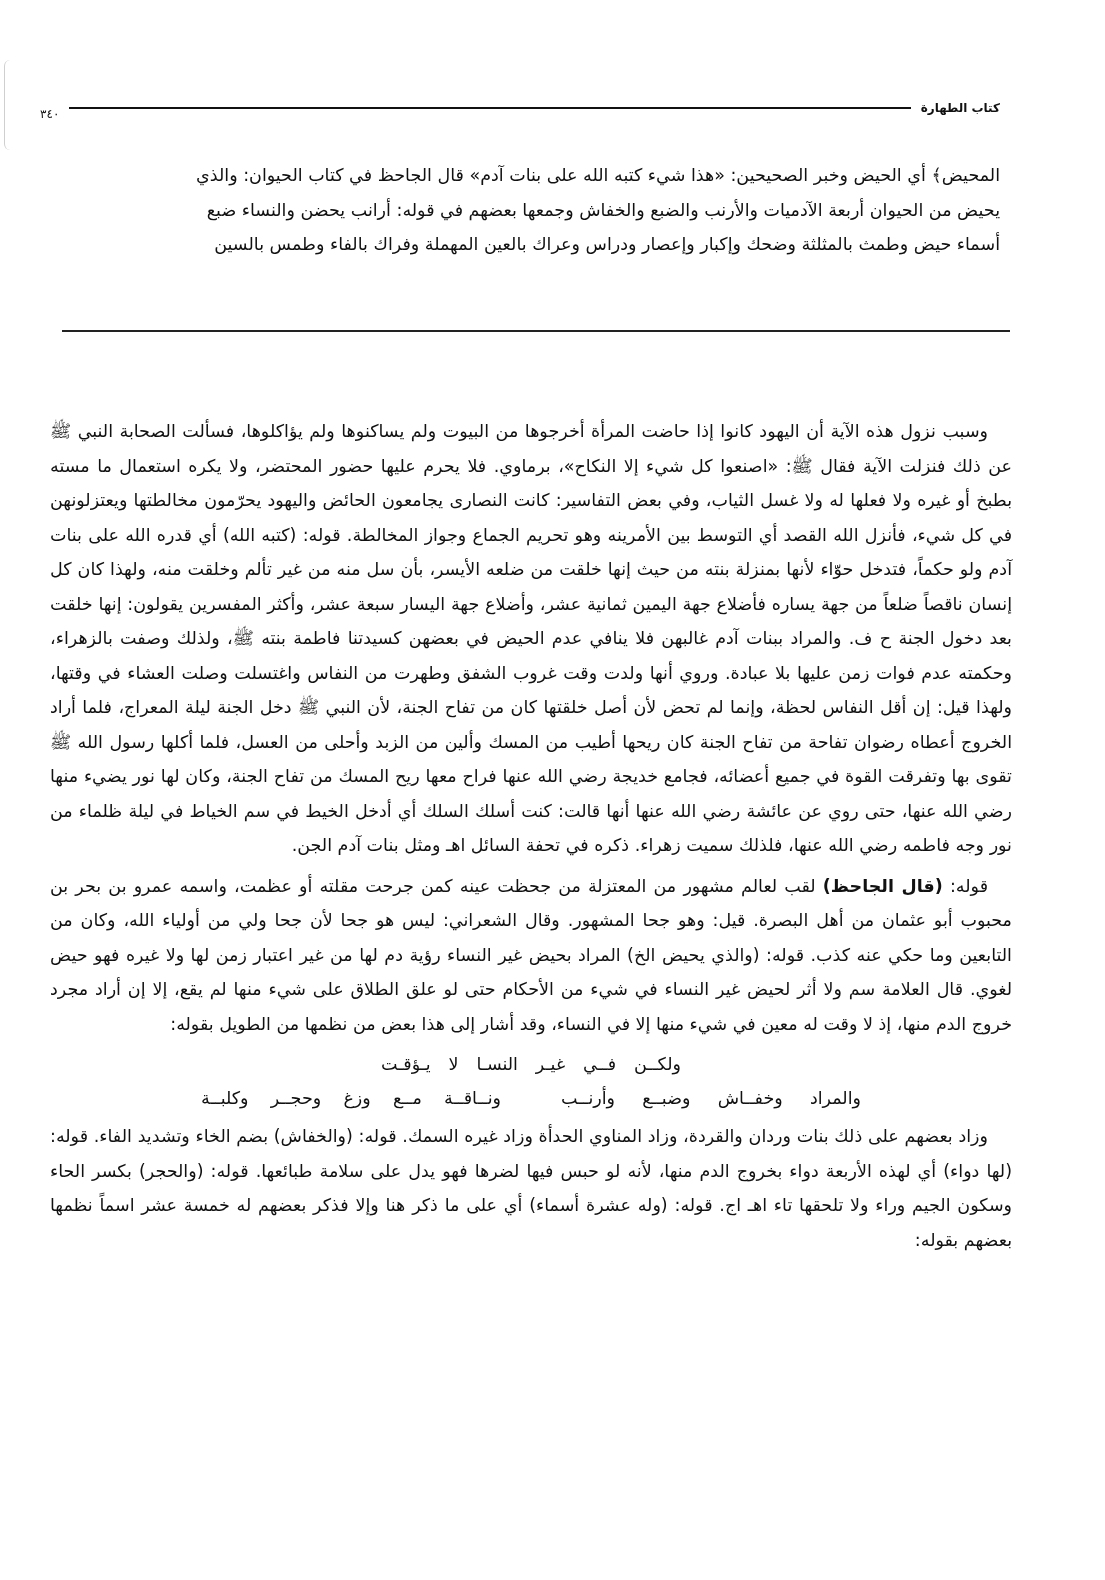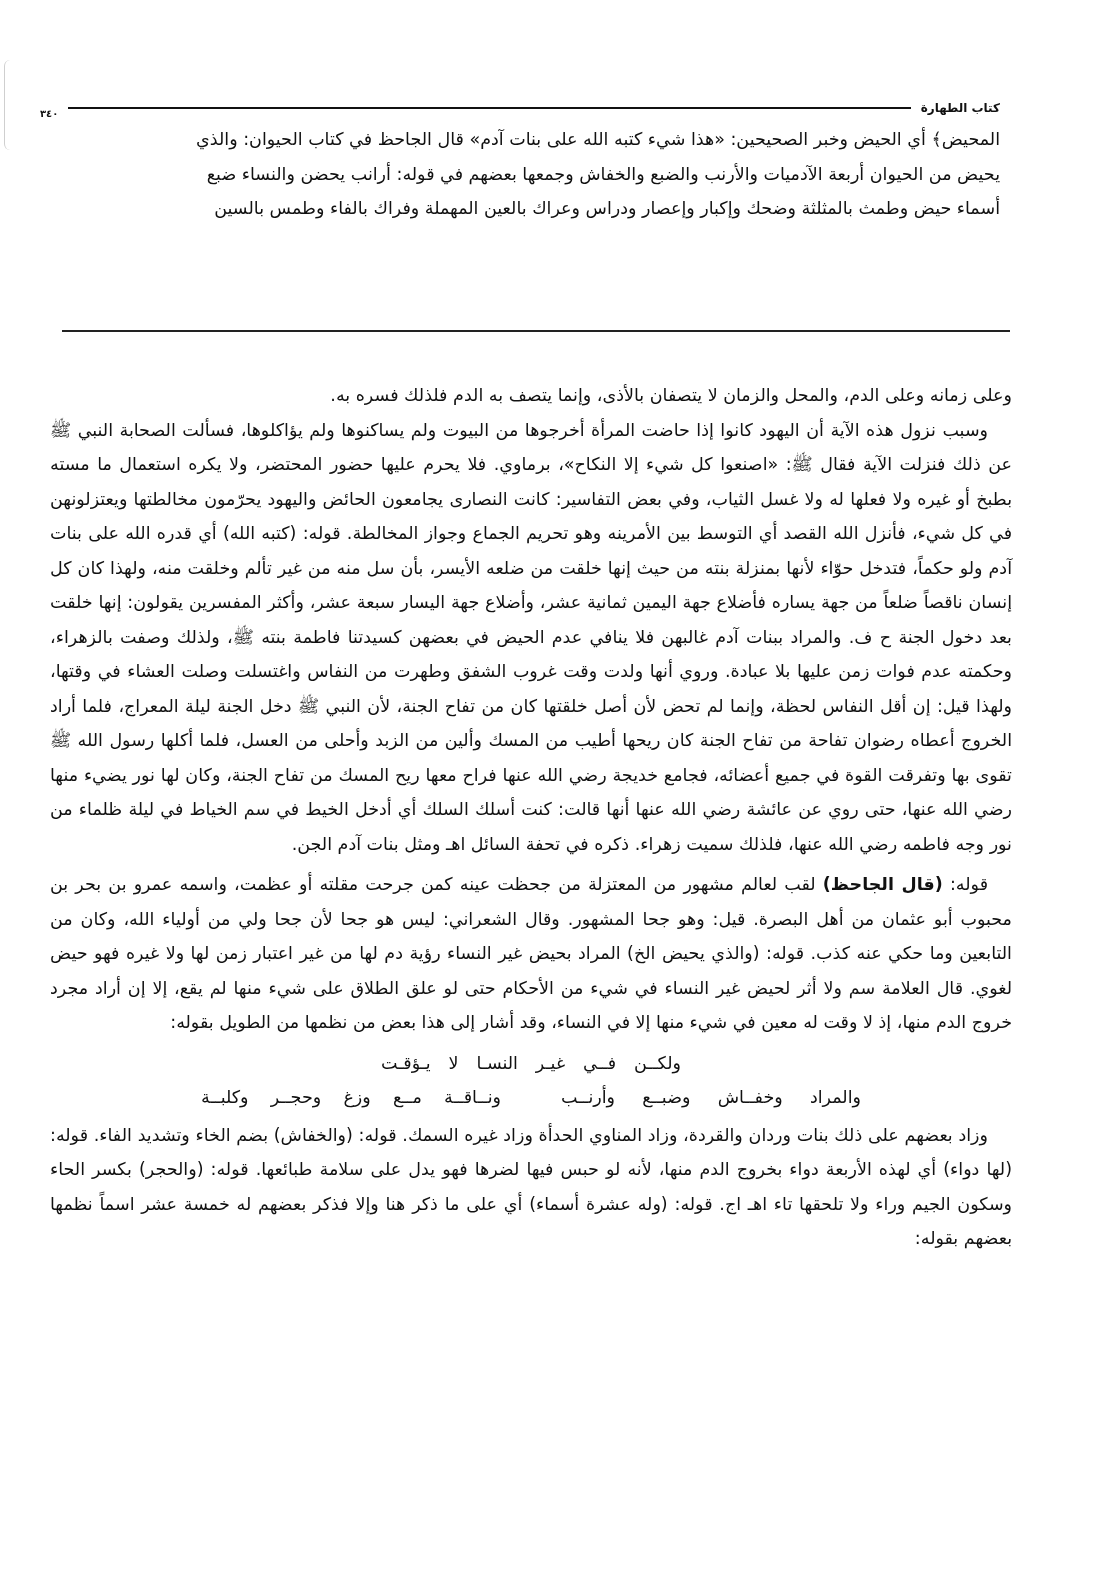--- a/index.html
+++ b/index.html
@@ -12,7 +12,7 @@
             direction:rtl; display:flex; align-items:center; }
   .header .title { font-size:12px; font-weight:bold; white-space:nowrap; padding-left:6px; }
   .header .rule { flex:1; border-bottom:2px solid #111; margin:0 4px; height:0; }
-  .header .pagenum { font-size:10px; font-weight:bold; white-space:nowrap; padding-right:6px;margin-top:11px; }
+  .header .pagenum { font-size:12px; font-weight:normal; white-space:nowrap; padding-right:6px;margin-top:11px; }
   .text { direction:rtl; text-align:justify; text-align-last:right;
           font-family:"DejaVu Sans", sans-serif; font-size:17.5px; line-height:34.5px; }
   .top-block { position:absolute; left:50px; top:122px; width:950px; }

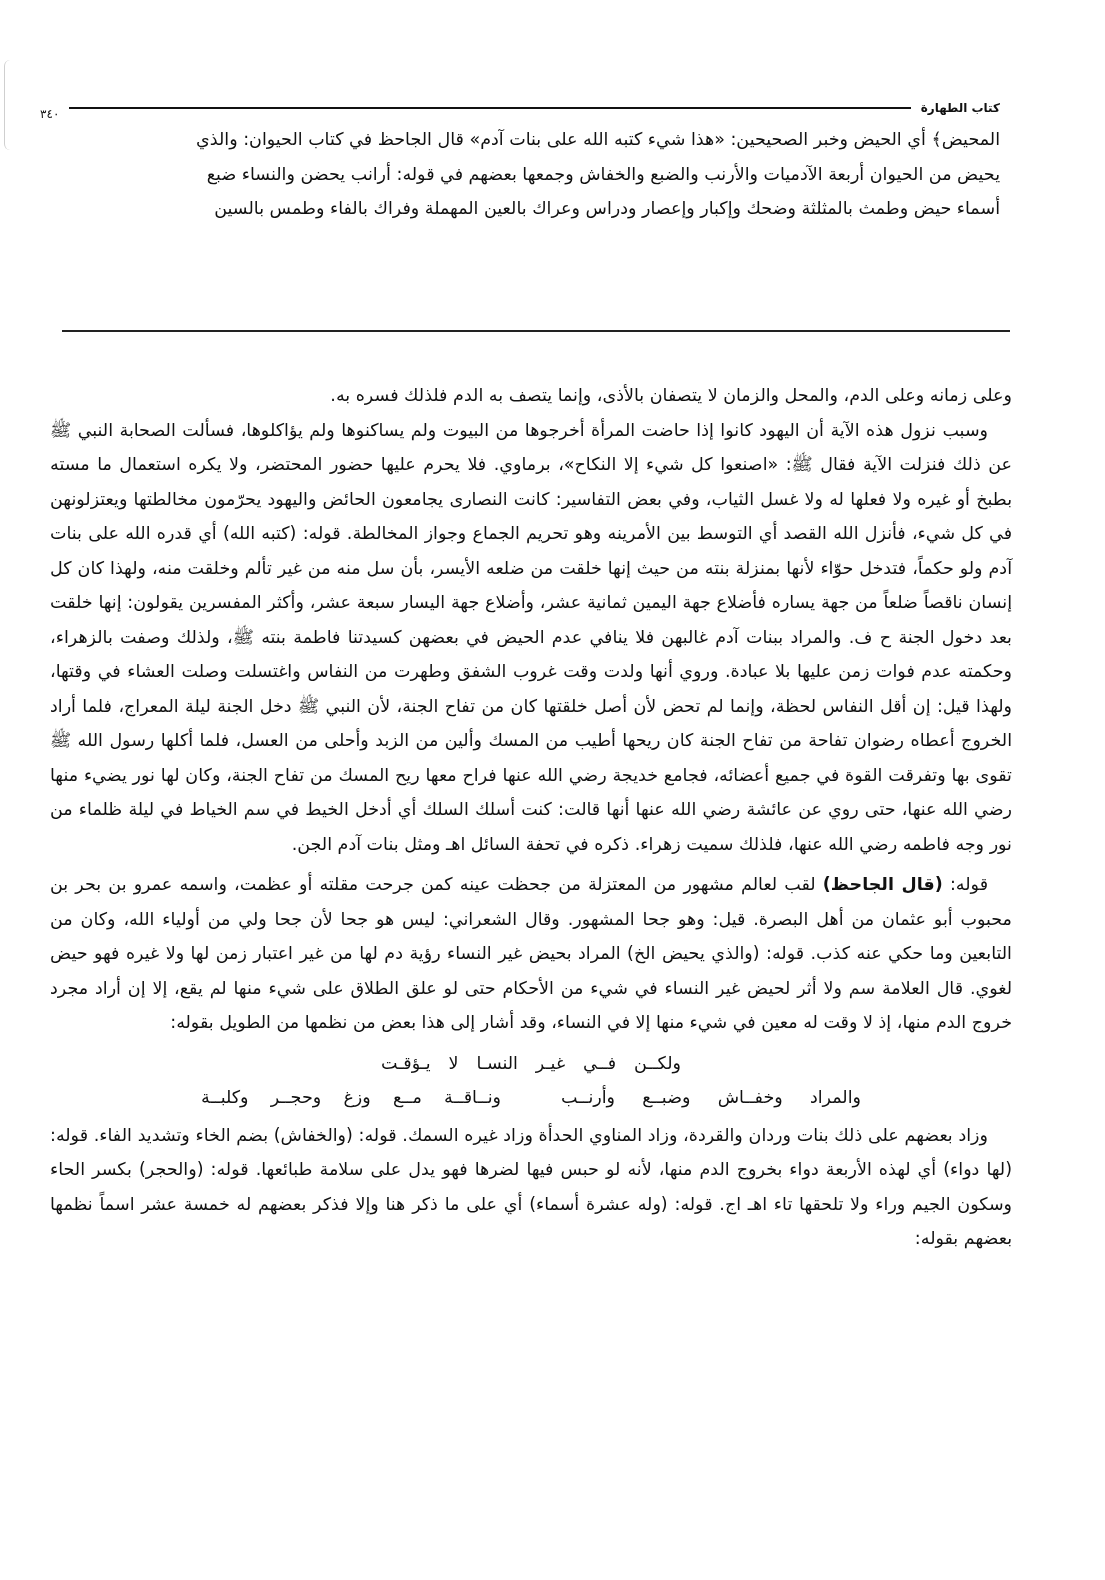--- a/index.html
+++ b/index.html
@@ -14,7 +14,7 @@
   .header .rule { flex:1; border-bottom:2px solid #111; margin:0 4px; height:0; }
   .header .pagenum { font-size:12px; font-weight:normal; white-space:nowrap; padding-right:6px;margin-top:11px; }
   .text { direction:rtl; text-align:justify; text-align-last:right;
-          font-family:"DejaVu Sans", sans-serif; font-size:17.5px; line-height:34.5px; }
+          font-family:"DejaVu Sans", sans-serif; font-size:17.5px; line-height:34.5px;margin-top:36px; }
   .top-block { position:absolute; left:50px; top:122px; width:950px; }
   .sep { position:absolute; left:62px; top:330px; width:948px; border-top:2px solid #222; }
   .body-block { position:absolute; left:50px; top:378px; width:962px; }

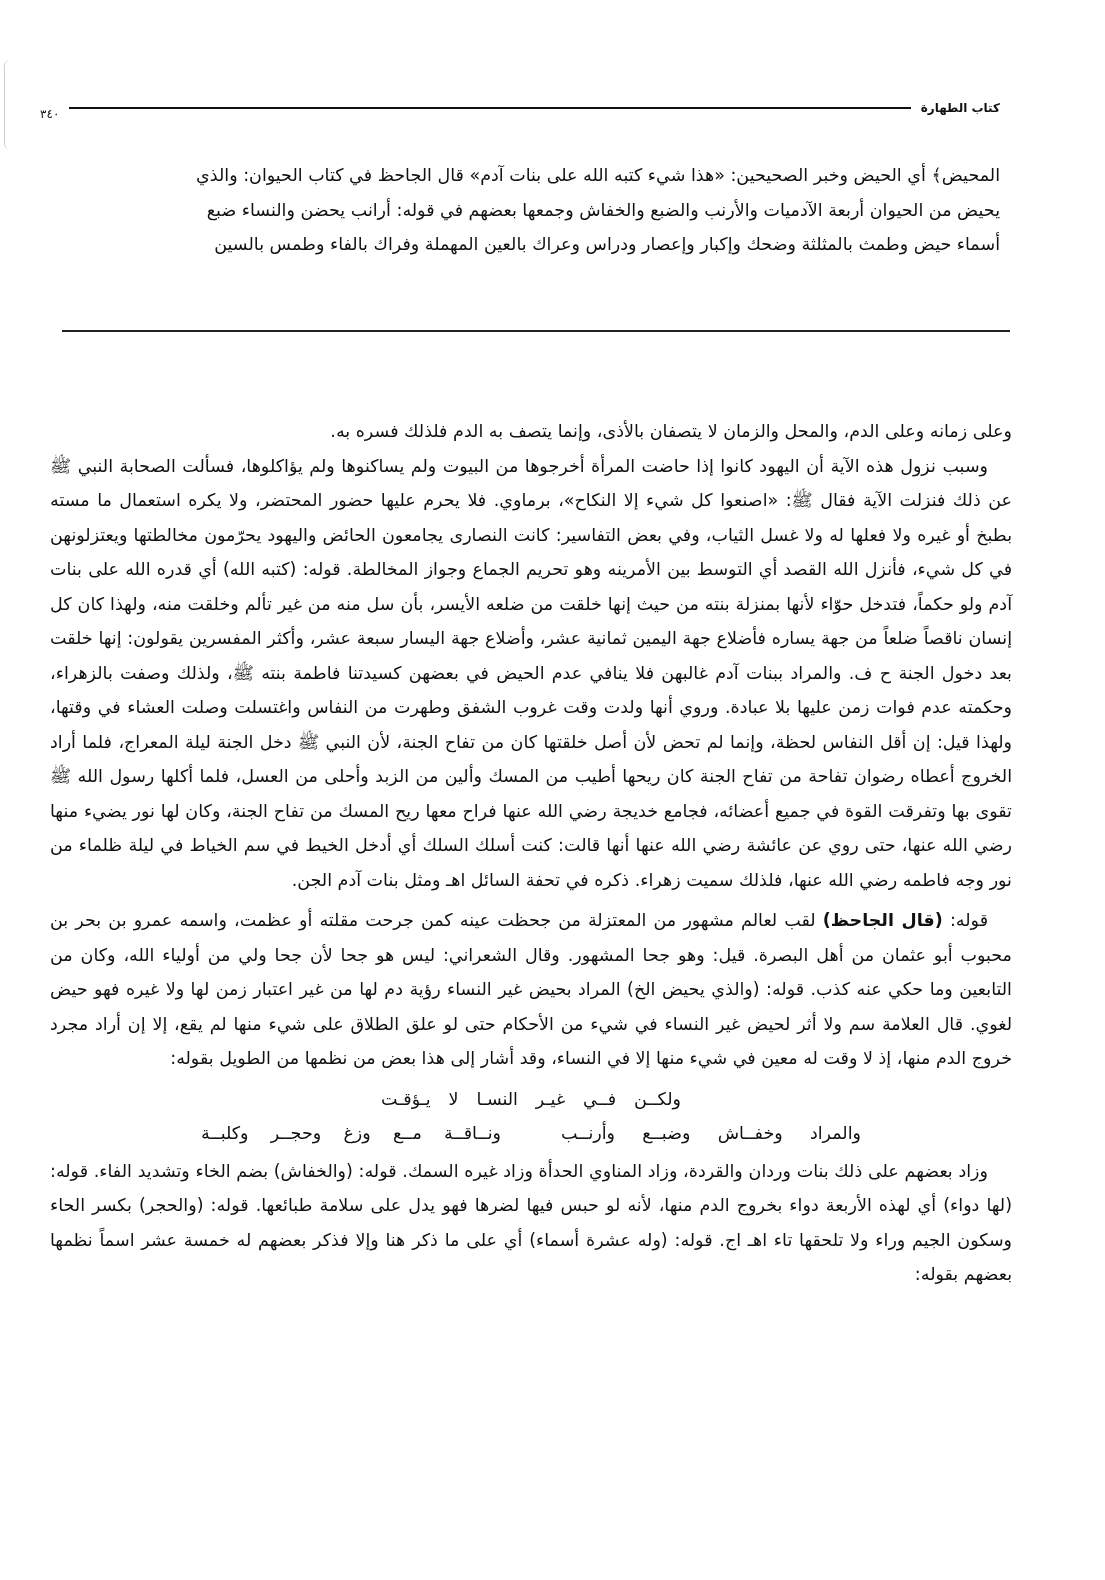--- a/index.html
+++ b/index.html
@@ -47,7 +47,6 @@
   <div class="sep"></div>
 
   <div class="body-block text">
-    <p>وعلى زمانه وعلى الدم، والمحل والزمان لا يتصفان بالأذى، وإنما يتصف به الدم فلذلك فسره به.</p>
     <p class="indent">وسبب نزول هذه الآية أن اليهود كانوا إذا حاضت المرأة أخرجوها من البيوت ولم يساكنوها ولم يؤاكلوها، فسألت الصحابة النبي ﷺ عن ذلك فنزلت الآية فقال ﷺ: «اصنعوا كل شيء إلا النكاح»، برماوي. فلا يحرم عليها حضور المحتضر، ولا يكره استعمال ما مسته بطبخ أو غيره ولا فعلها له ولا غسل الثياب، وفي بعض التفاسير: كانت النصارى يجامعون الحائض واليهود يحرّمون مخالطتها ويعتزلونهن في كل شيء، فأنزل الله القصد أي التوسط بين الأمرينه وهو تحريم الجماع وجواز المخالطة. قوله: (كتبه الله) أي قدره الله على بنات آدم ولو حكماً، فتدخل حوّاء لأنها بمنزلة بنته من حيث إنها خلقت من ضلعه الأيسر، بأن سل منه من غير تألم وخلقت منه، ولهذا كان كل إنسان ناقصاً ضلعاً من جهة يساره فأضلاع جهة اليمين ثمانية عشر، وأضلاع جهة اليسار سبعة عشر، وأكثر المفسرين يقولون: إنها خلقت بعد دخول الجنة ح ف. والمراد ببنات آدم غالبهن فلا ينافي عدم الحيض في بعضهن كسيدتنا فاطمة بنته ﷺ، ولذلك وصفت بالزهراء، وحكمته عدم فوات زمن عليها بلا عبادة. وروي أنها ولدت وقت غروب الشفق وطهرت من النفاس واغتسلت وصلت العشاء في وقتها، ولهذا قيل: إن أقل النفاس لحظة، وإنما لم تحض لأن أصل خلقتها كان من تفاح الجنة، لأن النبي ﷺ دخل الجنة ليلة المعراج، فلما أراد الخروج أعطاه رضوان تفاحة من تفاح الجنة كان ريحها أطيب من المسك وألين من الزبد وأحلى من العسل، فلما أكلها رسول الله ﷺ تقوى بها وتفرقت القوة في جميع أعضائه، فجامع خديجة رضي الله عنها فراح معها ريح المسك من تفاح الجنة، وكان لها نور يضيء منها رضي الله عنها، حتى روي عن عائشة رضي الله عنها أنها قالت: كنت أسلك السلك أي أدخل الخيط في سم الخياط في ليلة ظلماء من نور وجه فاطمه رضي الله عنها، فلذلك سميت زهراء. ذكره في تحفة السائل اهـ ومثل بنات آدم الجن.</p>
     <p class="indent gap"><span>قوله: </span><b>(قال الجاحظ)</b><span> لقب لعالم مشهور من المعتزلة من جحظت عينه كمن جرحت مقلته أو عظمت، واسمه عمرو بن بحر بن محبوب أبو عثمان من أهل البصرة. قيل: وهو جحا المشهور. وقال الشعراني: ليس هو جحا لأن جحا ولي من أولياء الله، وكان من التابعين وما حكي عنه كذب. قوله: (والذي يحيض الخ) المراد بحيض غير النساء رؤية دم لها من غير اعتبار زمن لها ولا غيره فهو حيض لغوي. قال العلامة سم ولا أثر لحيض غير النساء في شيء من الأحكام حتى لو علق الطلاق على شيء منها لم يقع، إلا إن أراد مجرد خروج الدم منها، إذ لا وقت له معين في شيء منها إلا في النساء، وقد أشار إلى هذا بعض من نظمها من الطويل بقوله:</span></p>
 

